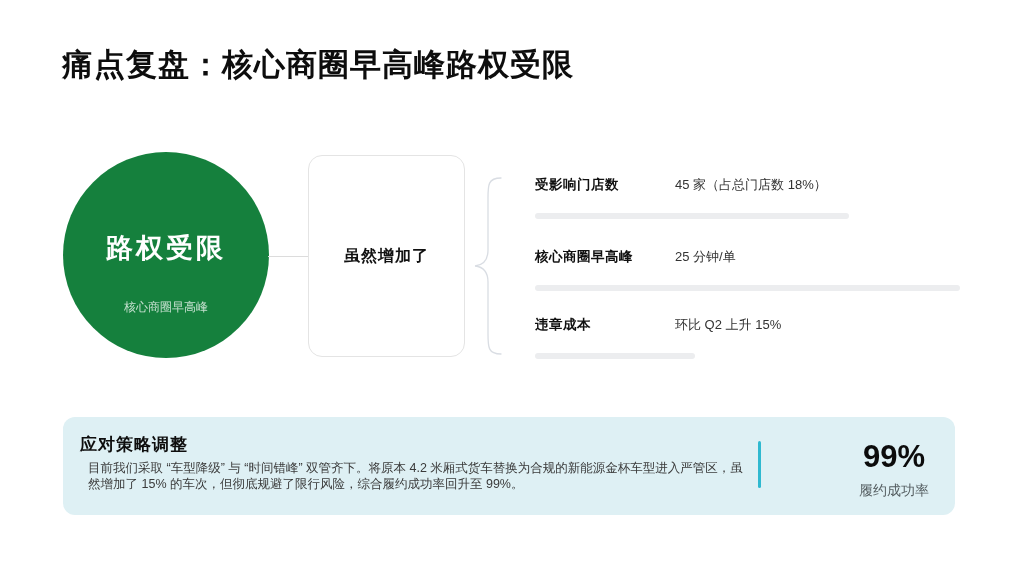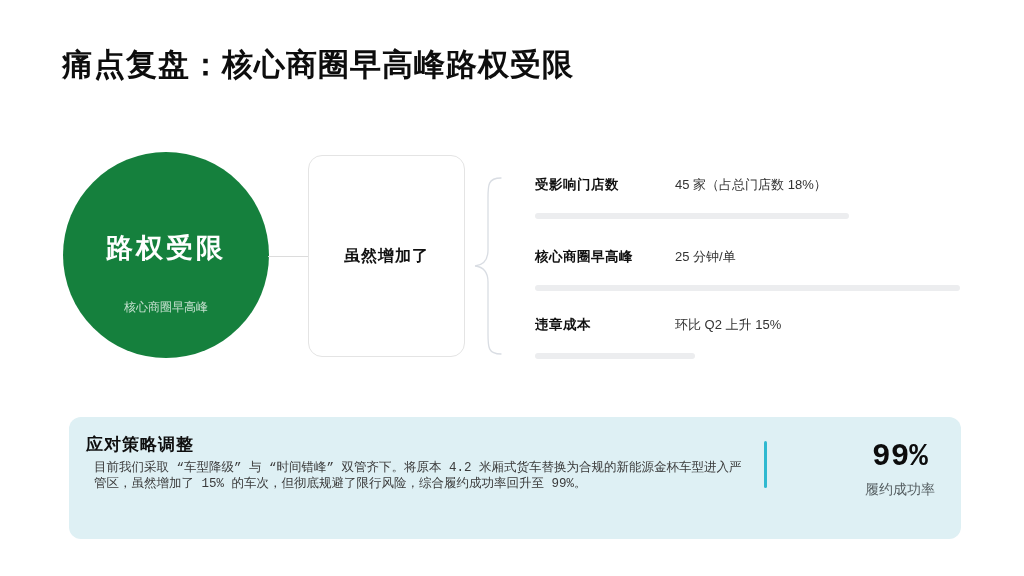--- a/index.html
+++ b/index.html
@@ -69,10 +69,9 @@
 
   
   .strategy-panel {
-    position: absolute; left: 69px; top: 417px;
-    width: 892px; height: 122px; border-radius: 12px;
+    position: absolute; left: 63px; top: 417px;
+    width: 892px; height: 98px; border-radius: 12px;
     background: #def0f4;
-    font-family: Liberation Mono, monospace;
   }
   .strategy-heading {
     position: absolute; left: 17px; top: 16px;

